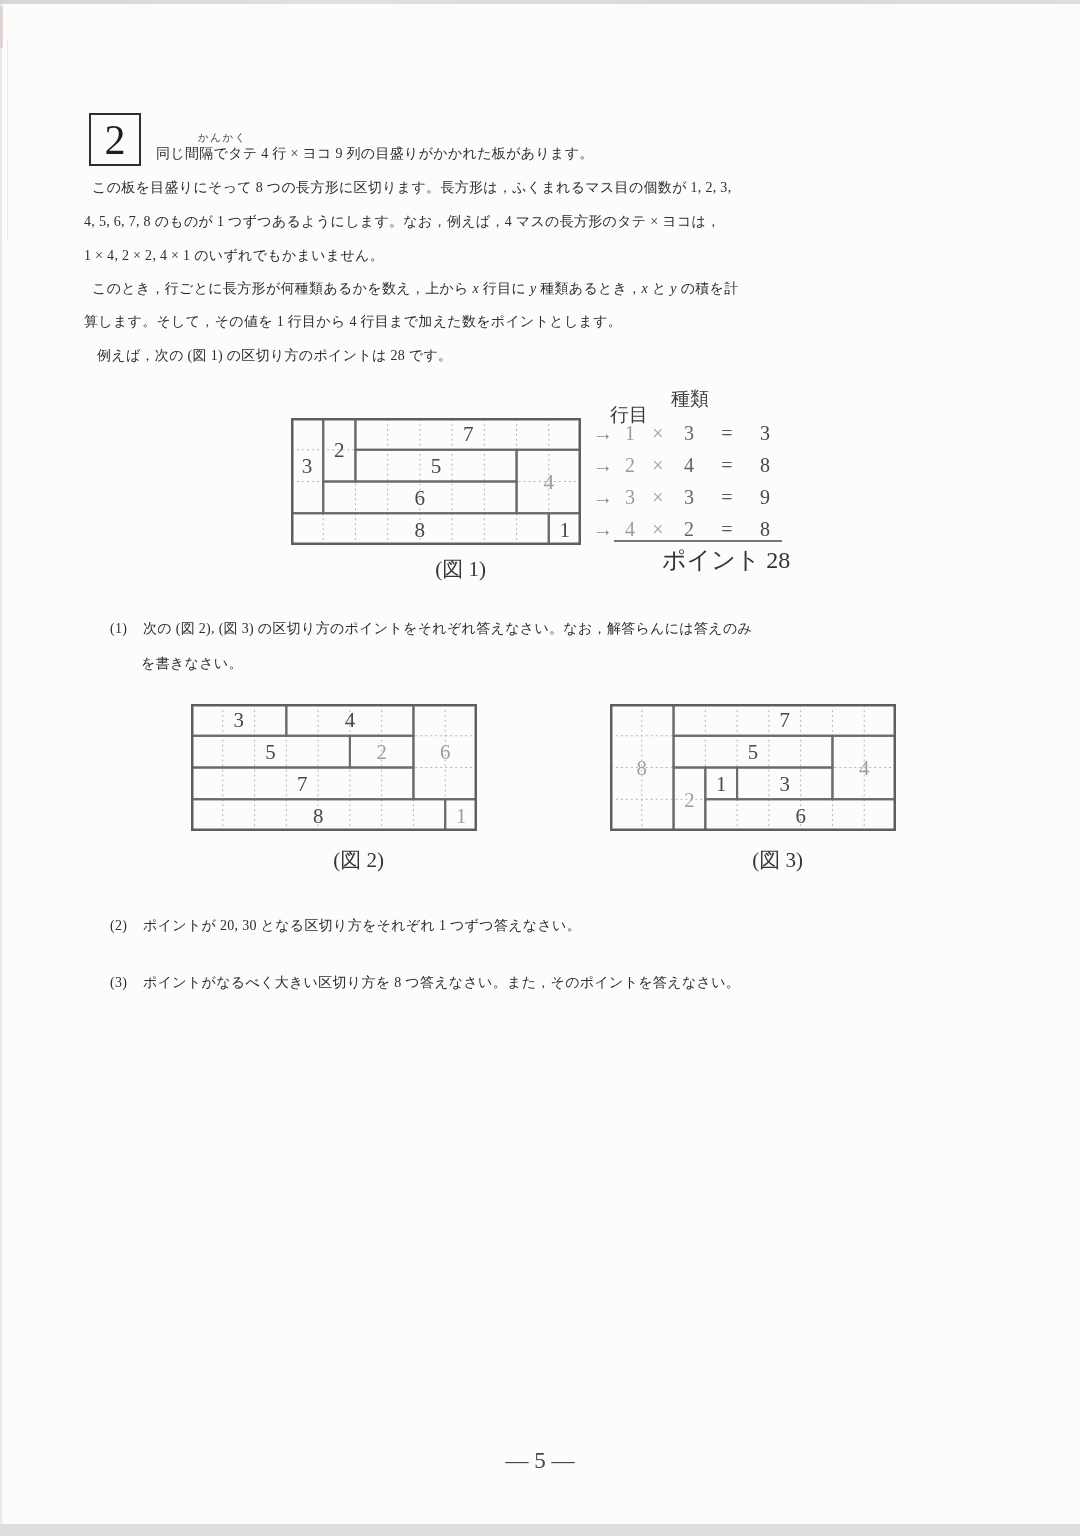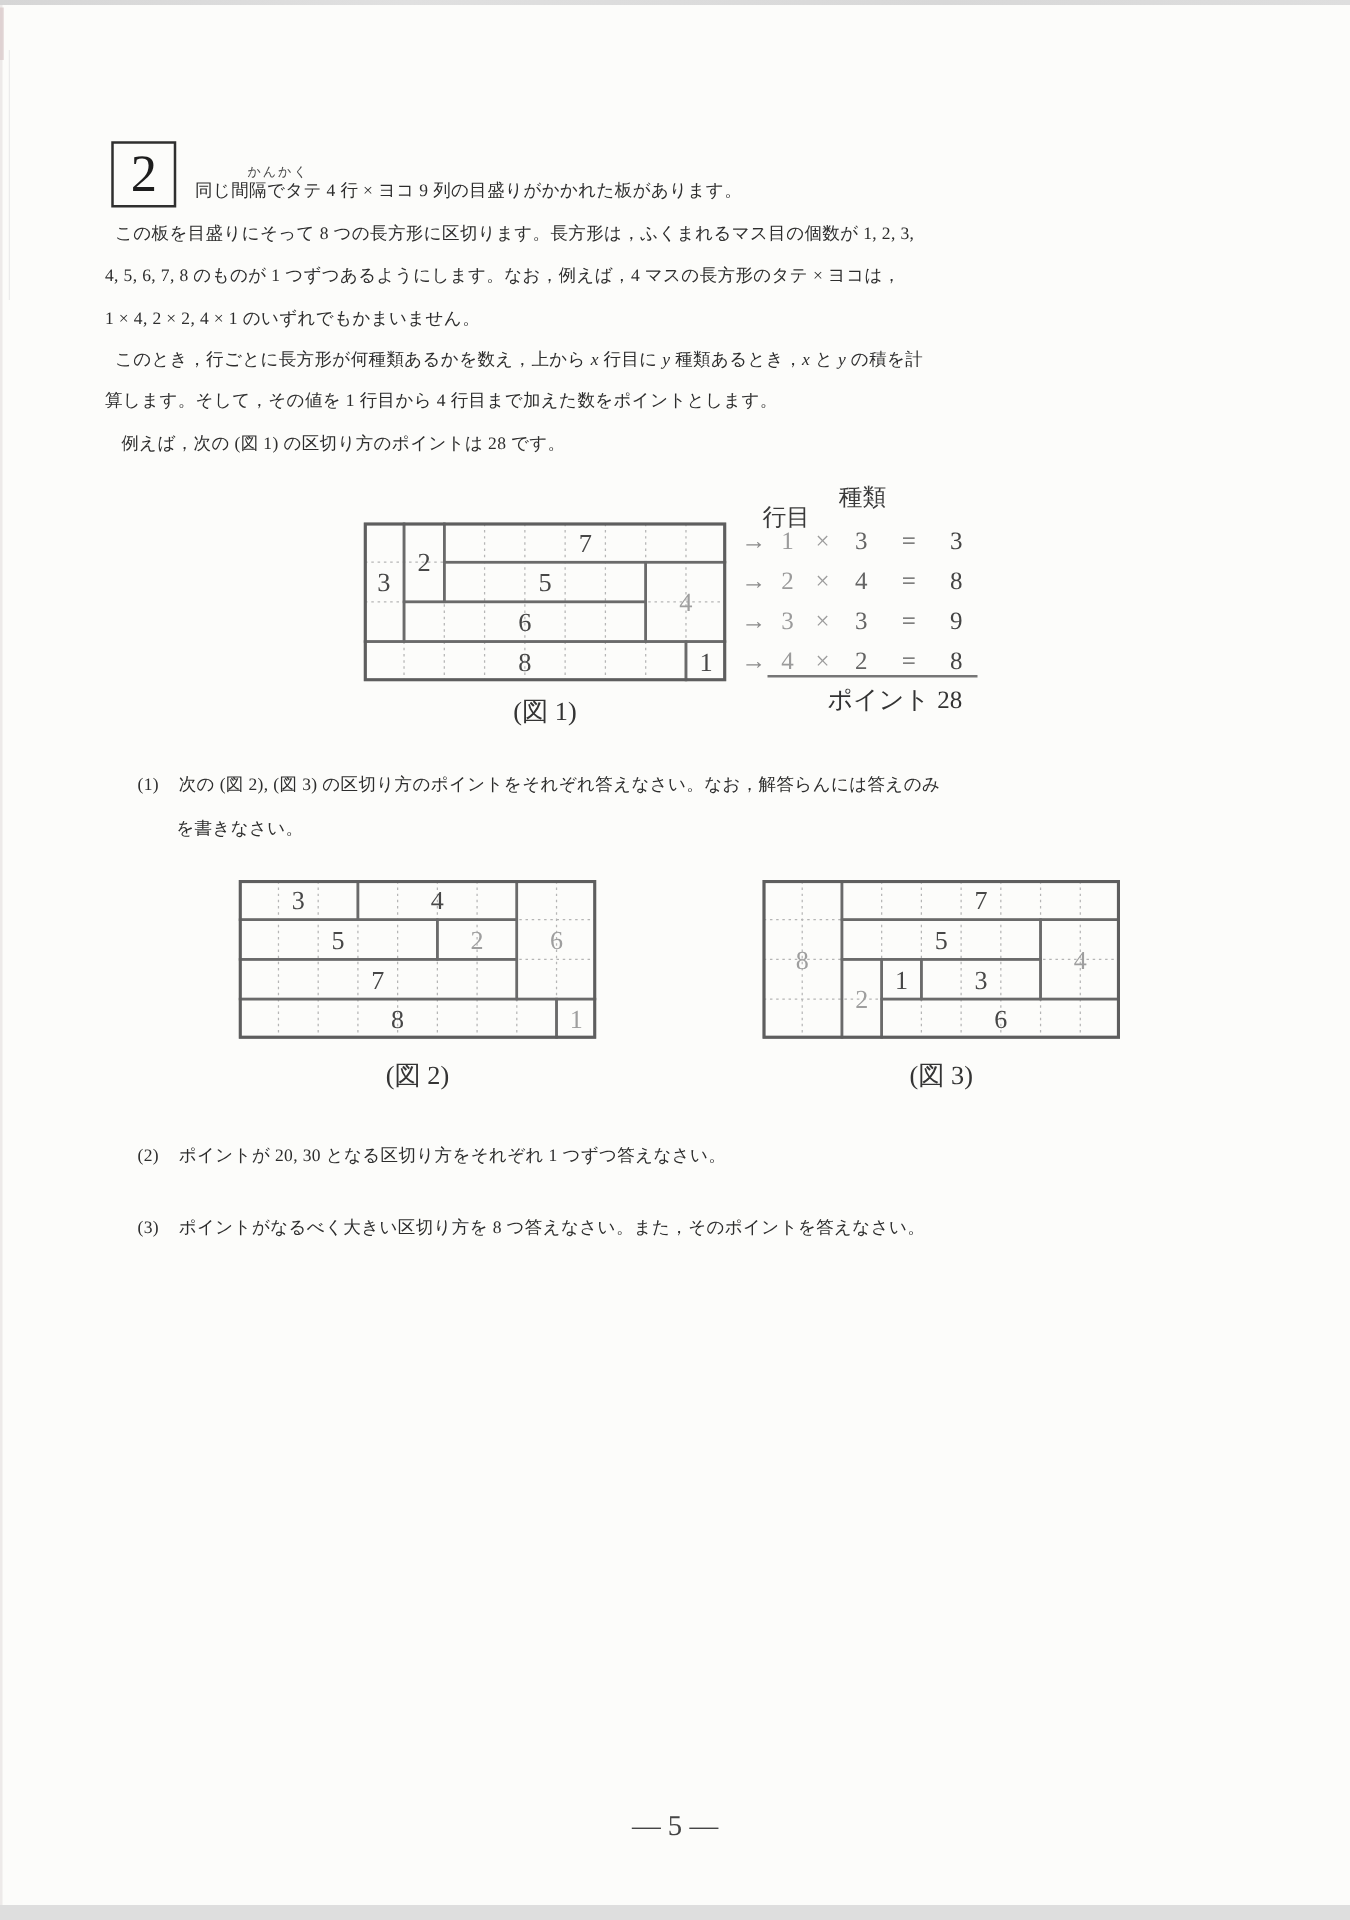--- a/index.html
+++ b/index.html
@@ -13,7 +13,7 @@
   .furi{position:absolute;font-size:10.5px;letter-spacing:1.5px;color:#4a4a4a;white-space:nowrap}
   .fig{position:absolute}
   .fig svg{display:block}
-  .cap{position:absolute;font-size:21px;text-align:center;color:#343434;white-space:nowrap}
+  .cap{position:absolute;font-size:21px;text-align:right;color:#343434;white-space:nowrap}
   .arrow{position:absolute;width:26px;text-align:center;font-size:20px;line-height:24px;color:#8b8b8b}
   .hdr{position:absolute;font-size:19px;line-height:22px;color:#3a3a3a;white-space:nowrap}
   .calc-row{position:absolute;left:615px;width:178px;height:24px;display:flex;font-size:20px;line-height:24px}

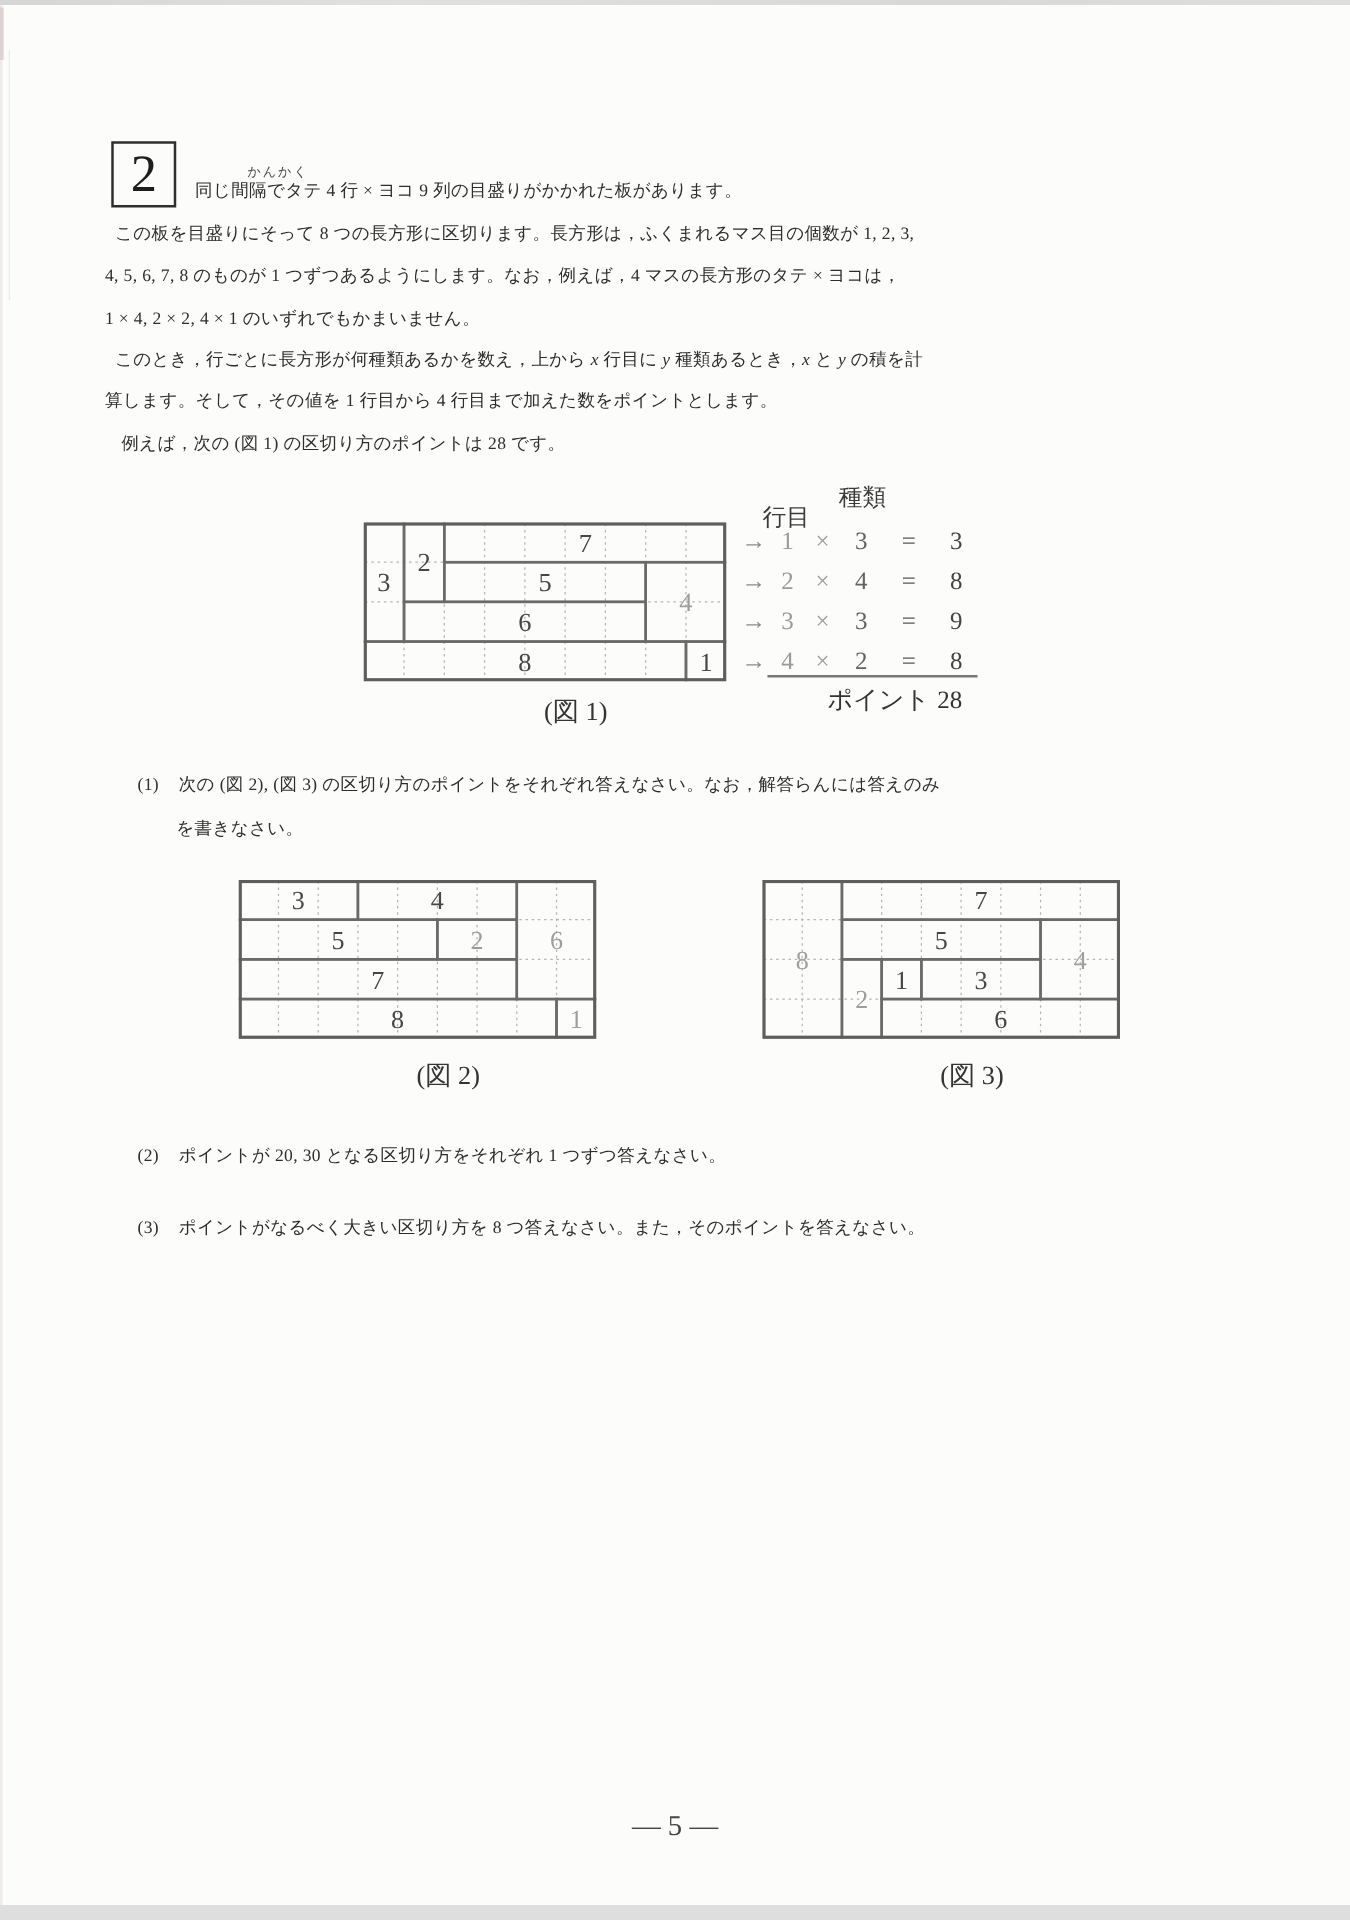--- a/index.html
+++ b/index.html
@@ -24,7 +24,7 @@
   .cw3{width:40px;color:#575757}
   .cw4{width:36px;color:#454545}
   .sumline{position:absolute;left:614px;top:540px;width:168px;height:0;border-top:2px solid #767676}
-  .total{position:absolute;left:662px;top:548px;font-size:20px;line-height:24px;color:#333;white-space:nowrap}
+  .total{position:absolute;left:662px;top:548px;font-size:24px;line-height:24px;color:#333;white-space:nowrap}
   .total .tv{margin-left:6px}
   .pagenum{position:absolute;left:480px;top:1448px;width:120px;text-align:center;font-size:23px;color:#454545;white-space:nowrap}
   .art-top{position:absolute;left:0;top:0;width:100%;height:4px;

